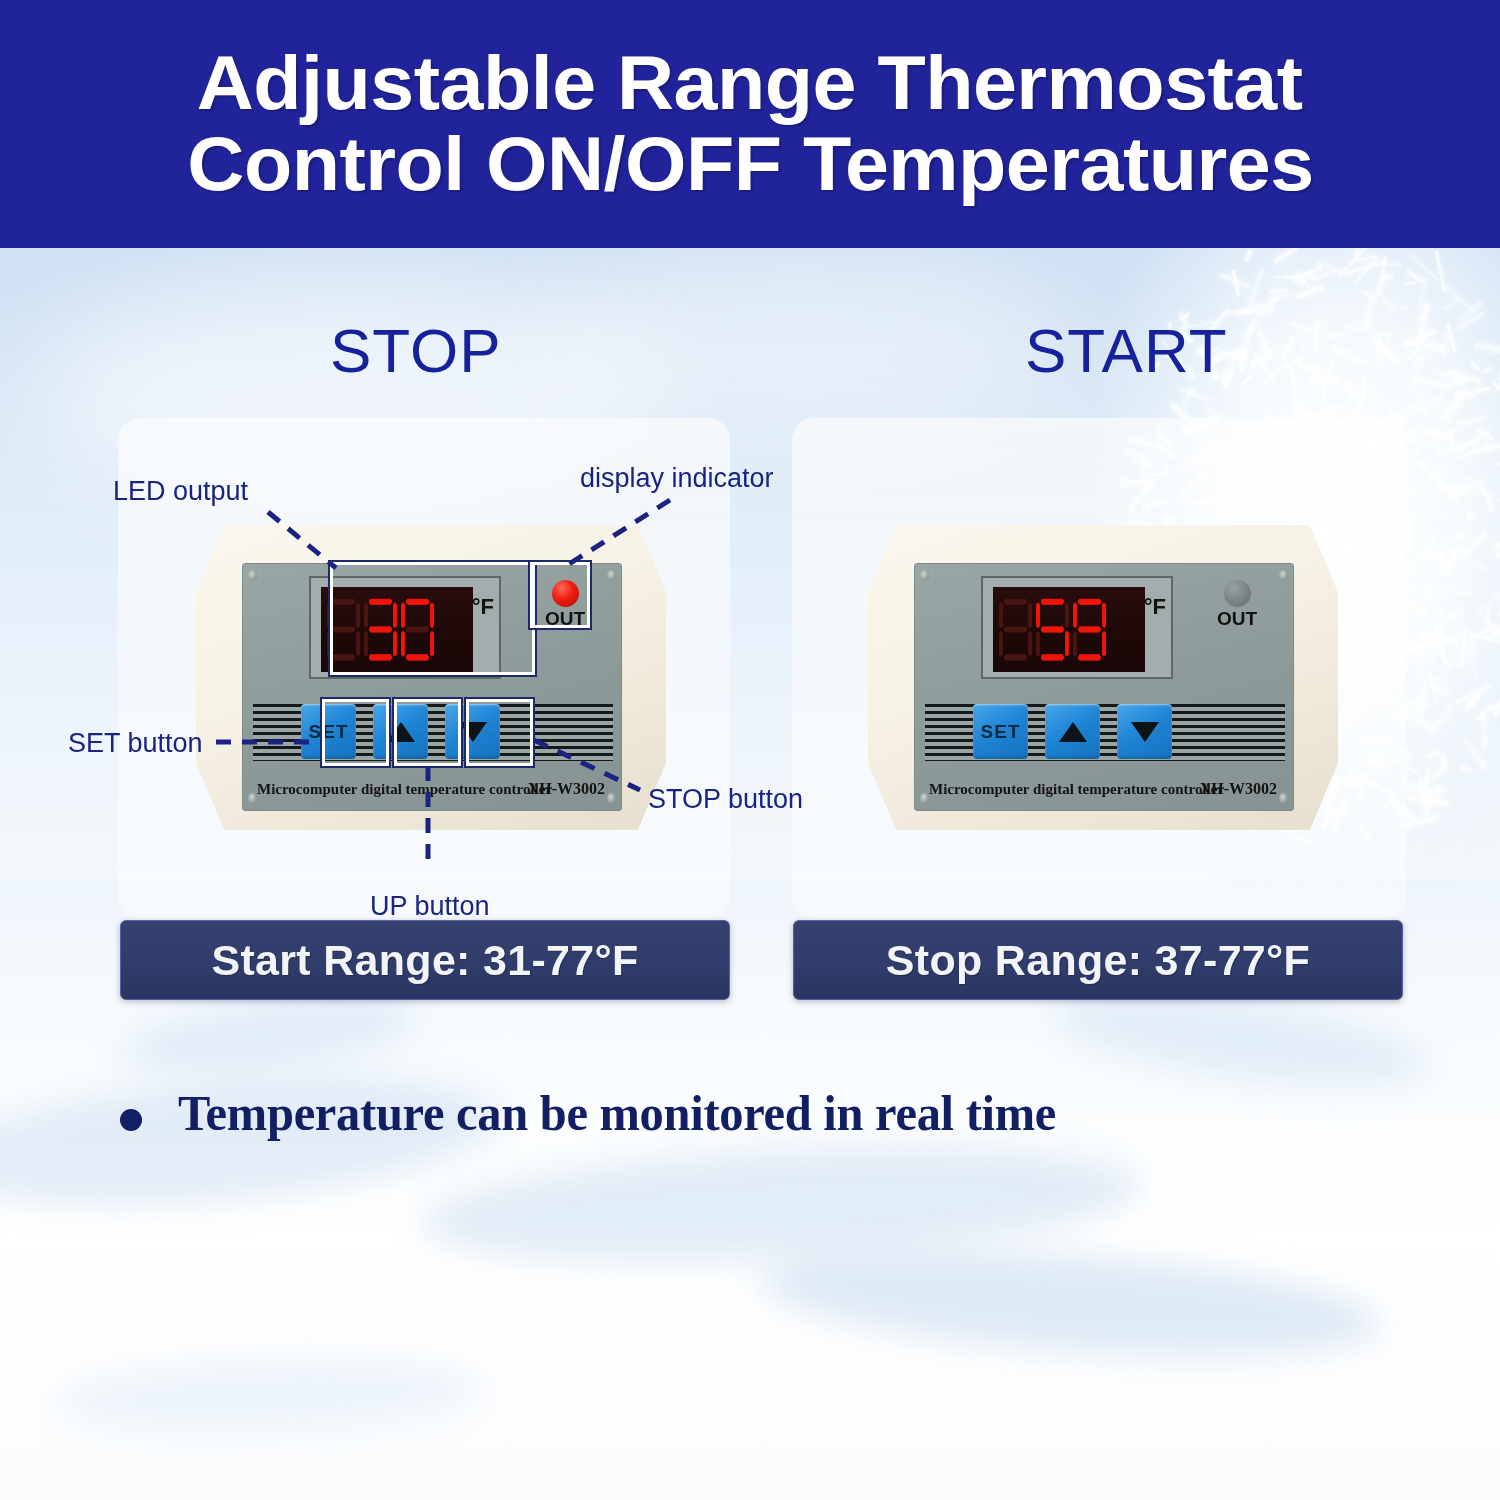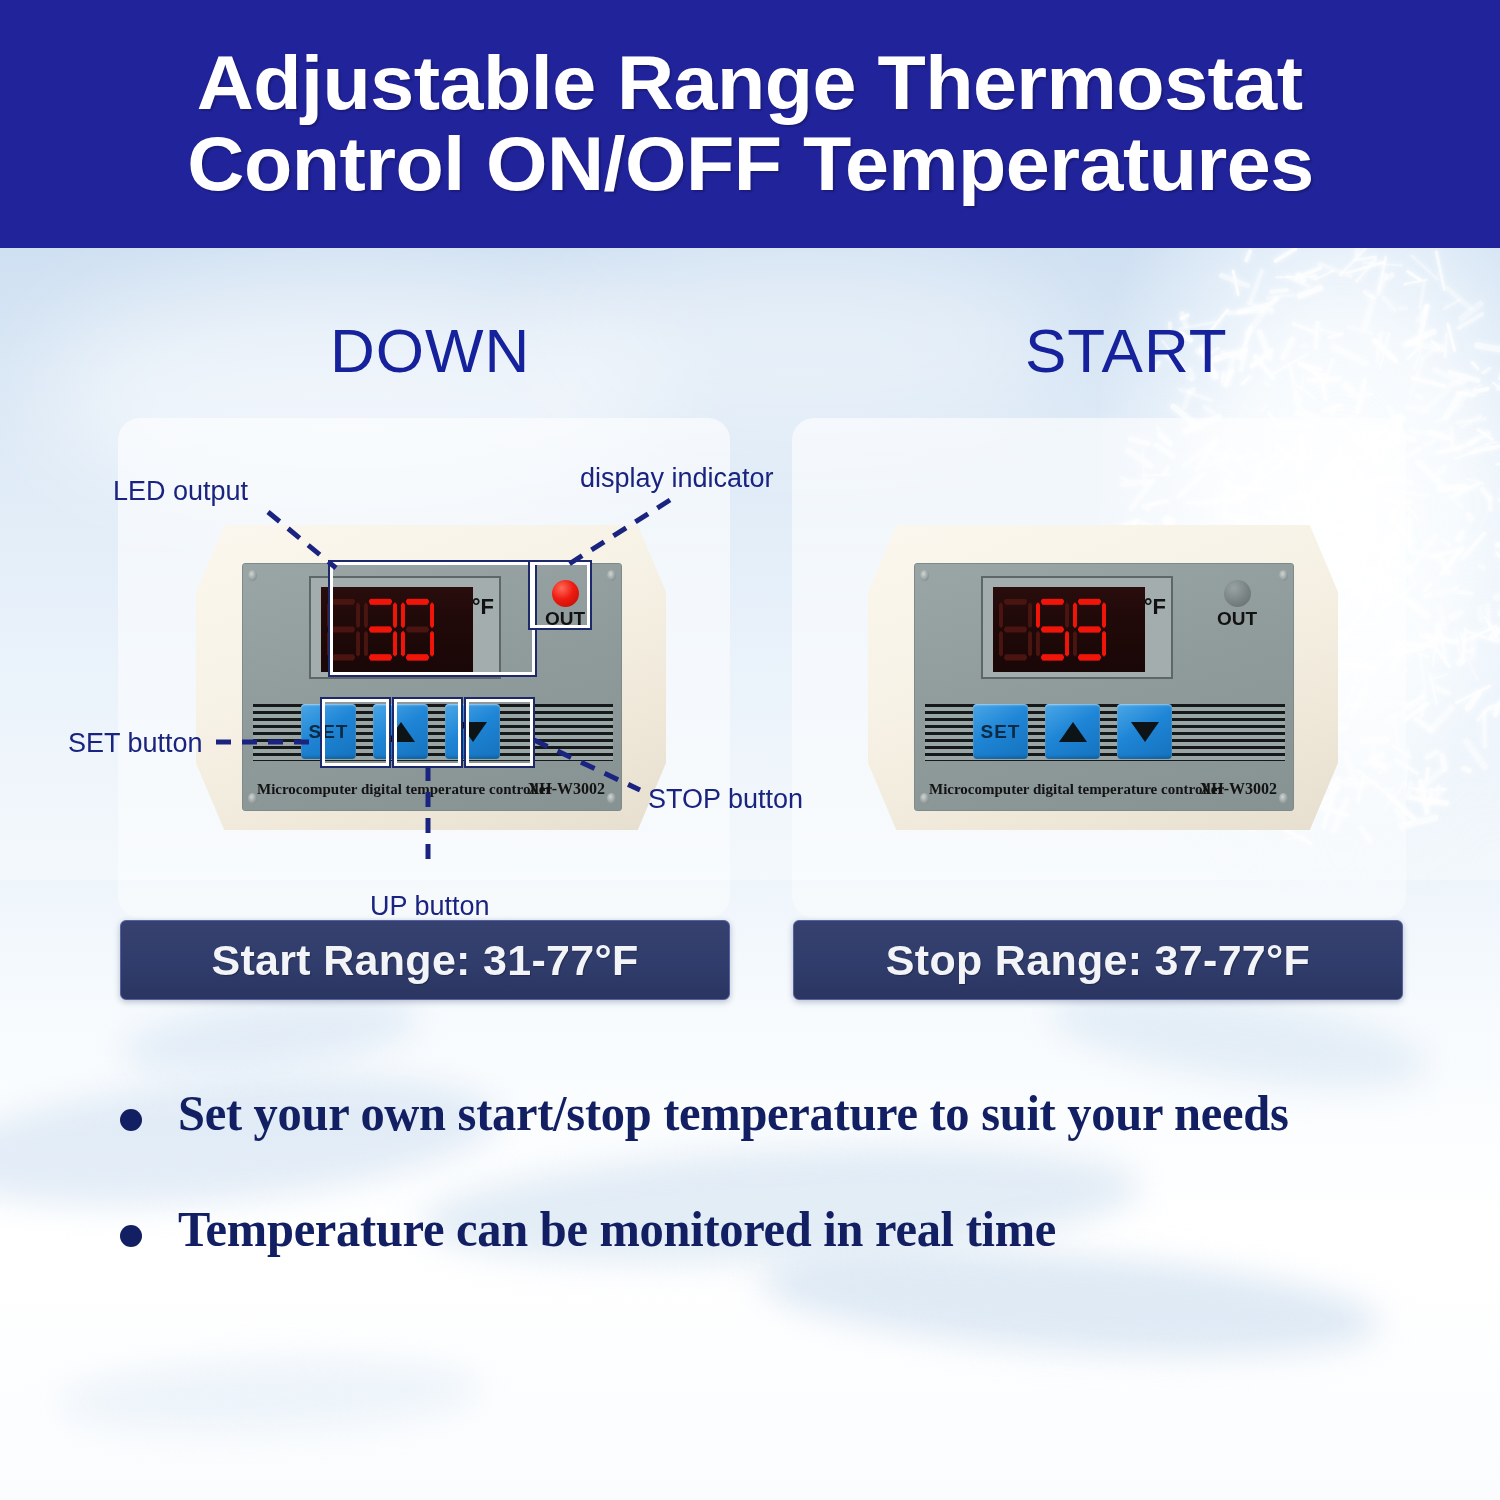--- a/index.html
+++ b/index.html
@@ -811,7 +811,7 @@
   <div class="line">Control ON/OFF Temperatures</div>
 </div>
 
-<div class="sec-title" id="title-start">DOWN</div>
+<div class="sec-title" id="title-start">STOP</div>
 <div class="sec-title" id="title-stop">START</div>
 
 <div class="card" id="card-left"></div>

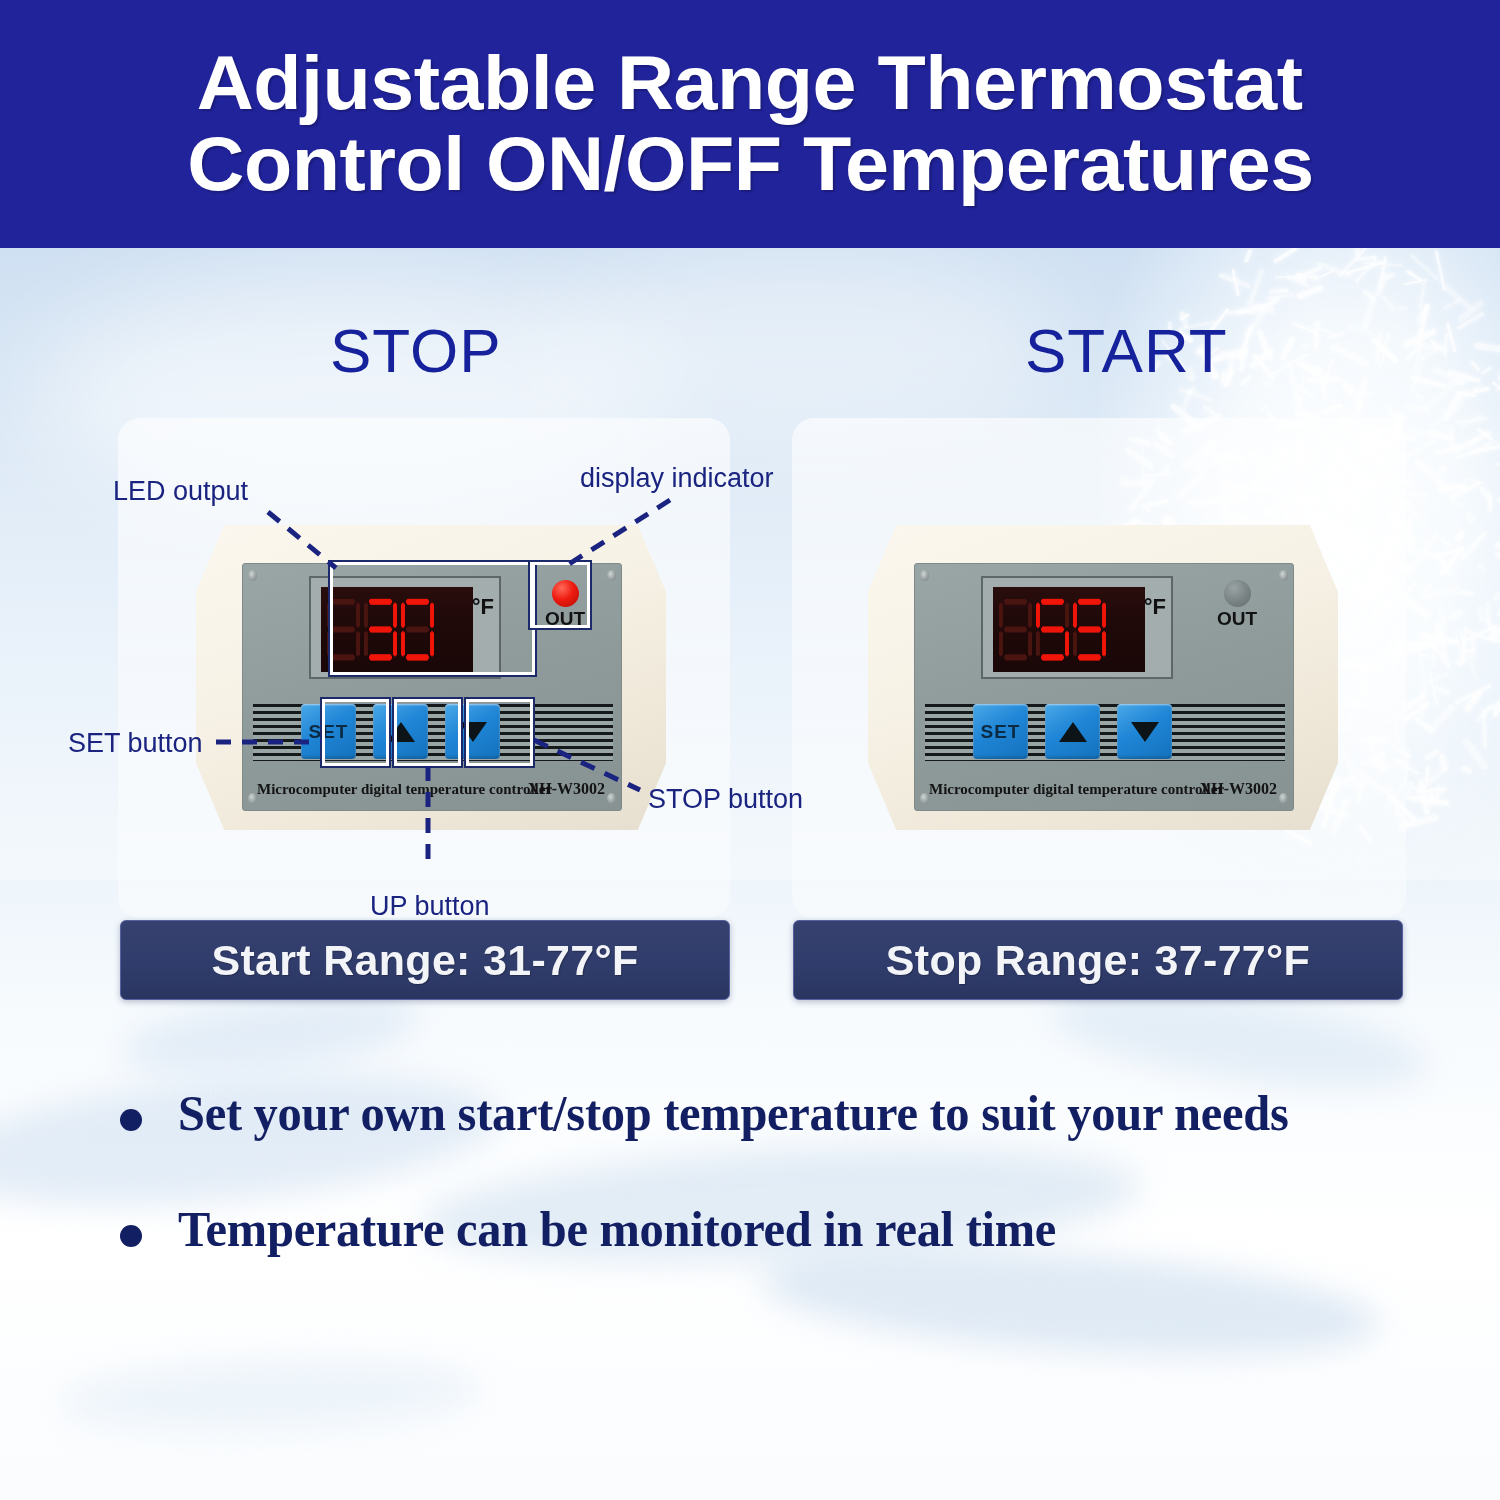--- a/index.html
+++ b/index.html
@@ -984,10 +984,6 @@
 <div id="bullets">
   <div class="bullet">
     <div class="dot"></div>
-    <div class="btxt">Set your own start/stop temperature to suit your needs</div>
-  </div>
-  <div class="bullet">
-    <div class="dot"></div>
     <div class="btxt">Temperature can be monitored in real time</div>
   </div>
 </div>

